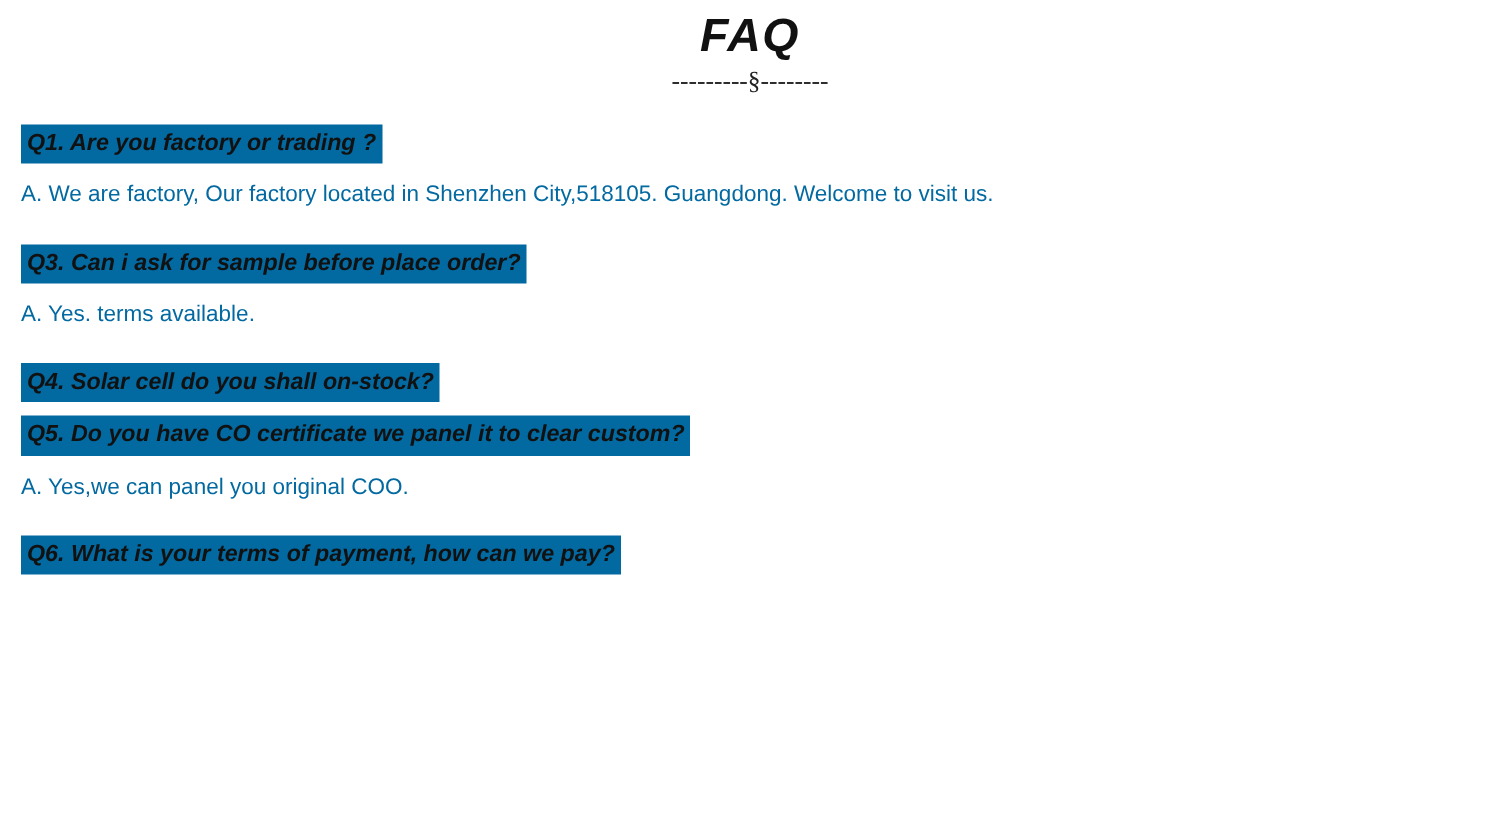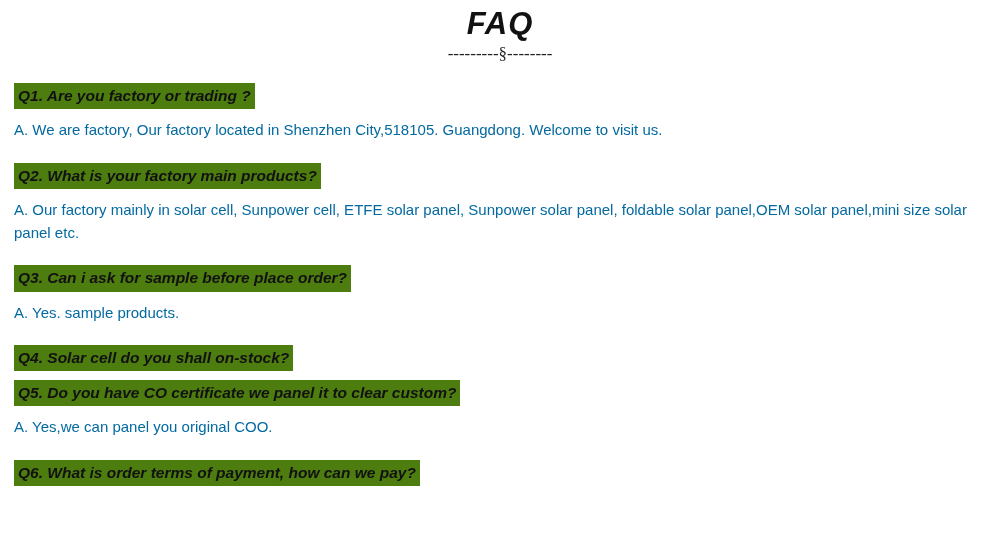--- a/index.html
+++ b/index.html
@@ -44,7 +44,7 @@
   }
   .question {
     display: inline-block;
-    background: #4d7c0f;
+    background: #0369a1;
     color: #111;
     font-weight: bold;
     font-style: italic;

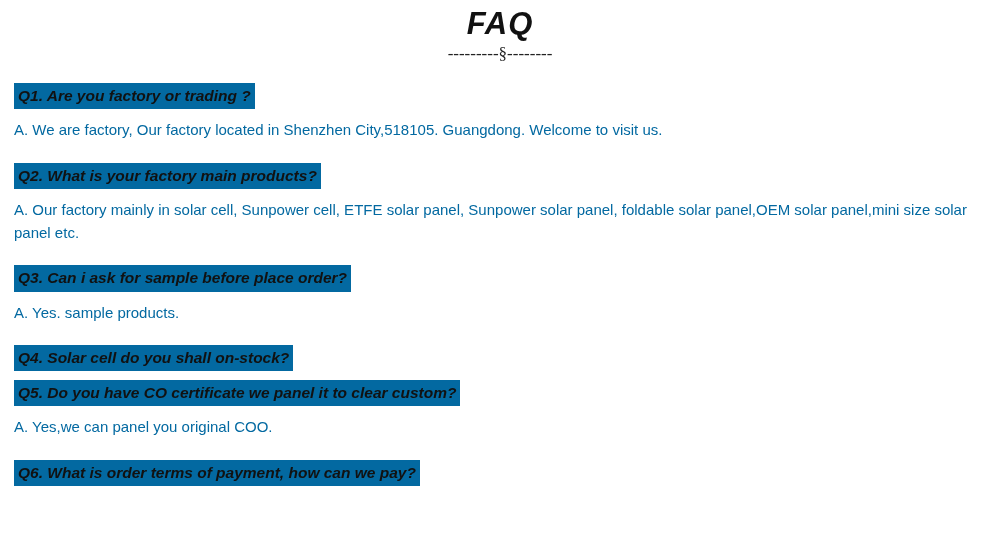--- a/index.html
+++ b/index.html
@@ -74,10 +74,6 @@
     <div class="answer">A. We are factory, Our factory located in Shenzhen City,518105. Guangdong. Welcome to visit us.</div>
   </div>
 
-  <div class="qa-block">
-    <div class="question">Q2. What is your factory main products?</div>
-    <div class="answer">A. Our factory mainly in solar cell, Sunpower cell, ETFE solar panel, Sunpower solar panel, foldable solar panel,OEM solar panel,mini size solar panel etc.</div>
-  </div>
 
   <div class="qa-block">
     <div class="question">Q3. Can i ask for sample before place order?</div>

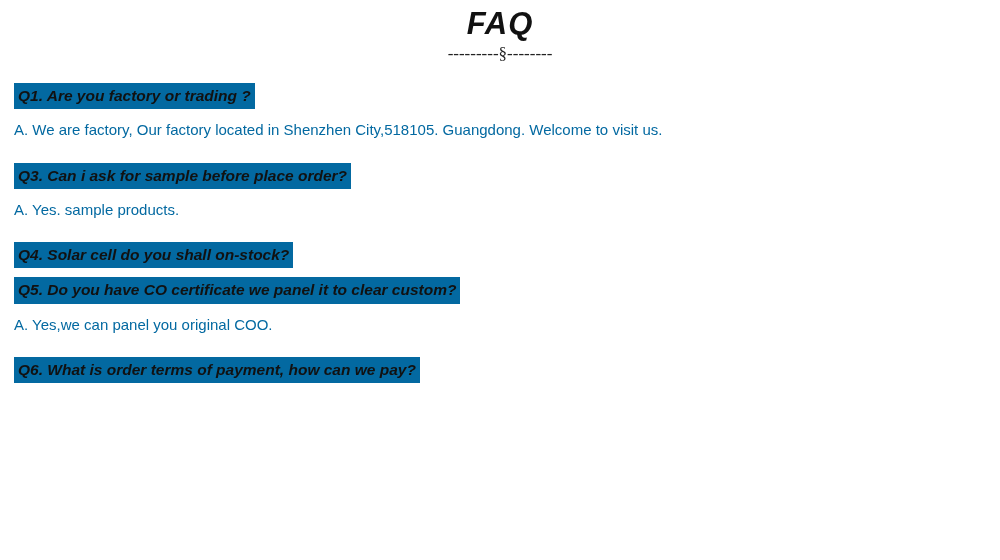--- a/index.html
+++ b/index.html
@@ -77,7 +77,7 @@
 
   <div class="qa-block">
     <div class="question">Q3. Can i ask for sample before place order?</div>
-    <div class="answer">A. Yes. sample products.</div>
+    <div class="answer">A. Yes. terms available.</div>
   </div>
 
   <div class="qa-block">

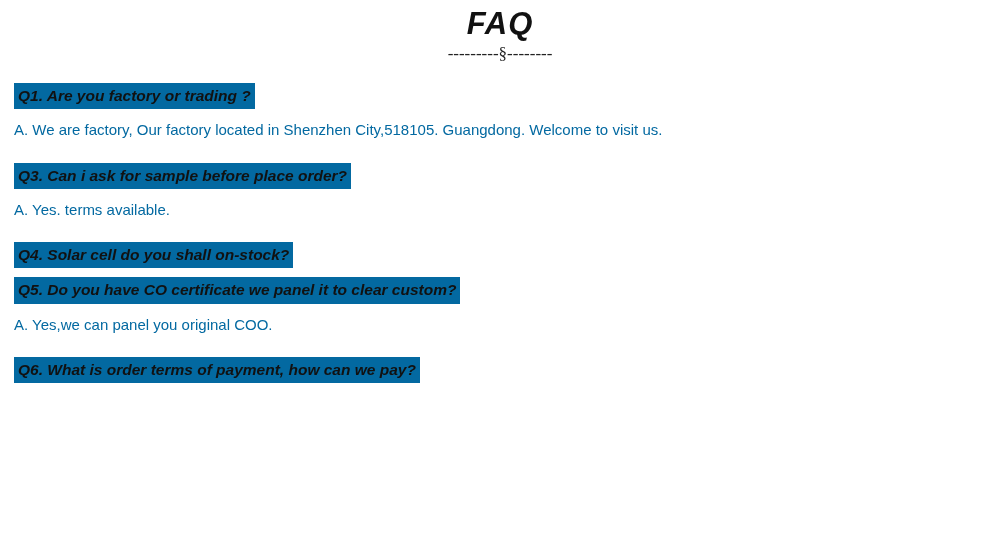--- a/index.html
+++ b/index.html
@@ -90,7 +90,7 @@
   </div>
 
   <div class="qa-block">
-    <div class="question">Q6. What is order terms of payment, how can we pay?</div>
+    <div class="question">Q6. What is your terms of payment, how can we pay?</div>
     
   </div>
 

